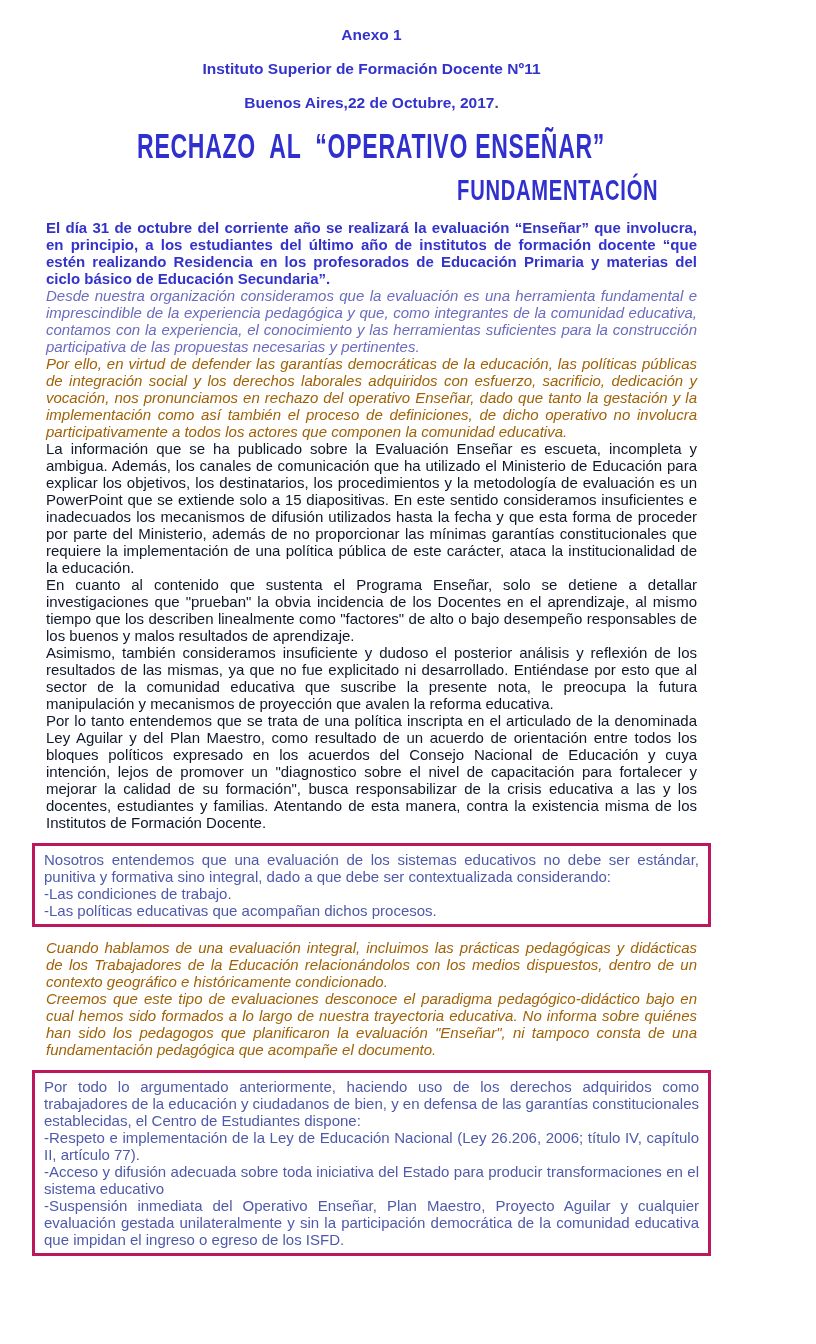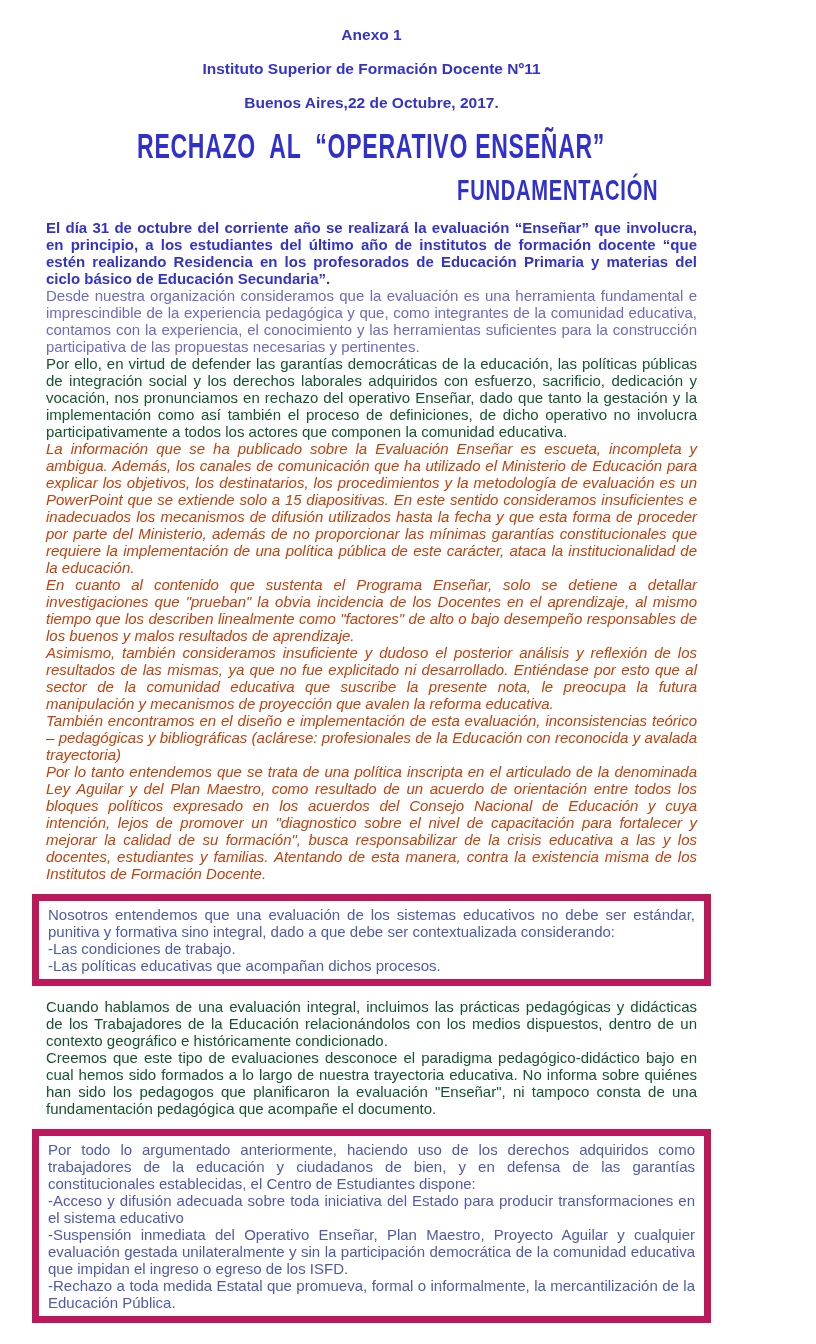--- a/index.html
+++ b/index.html
@@ -31,7 +31,7 @@
     margin: 0; font-size: 15px; line-height: 17px; text-align: justify;
   }
   .bold-blue { color: #3333CC; font-weight: bold; }
-  .italic-blue { color: #6B6BC0; }
+  .italic-blue { color: #6B6BC0; font-style: italic; }
   .gray { color: #14532d; }
   .red { color: #c2410c; font-style: italic; }
 

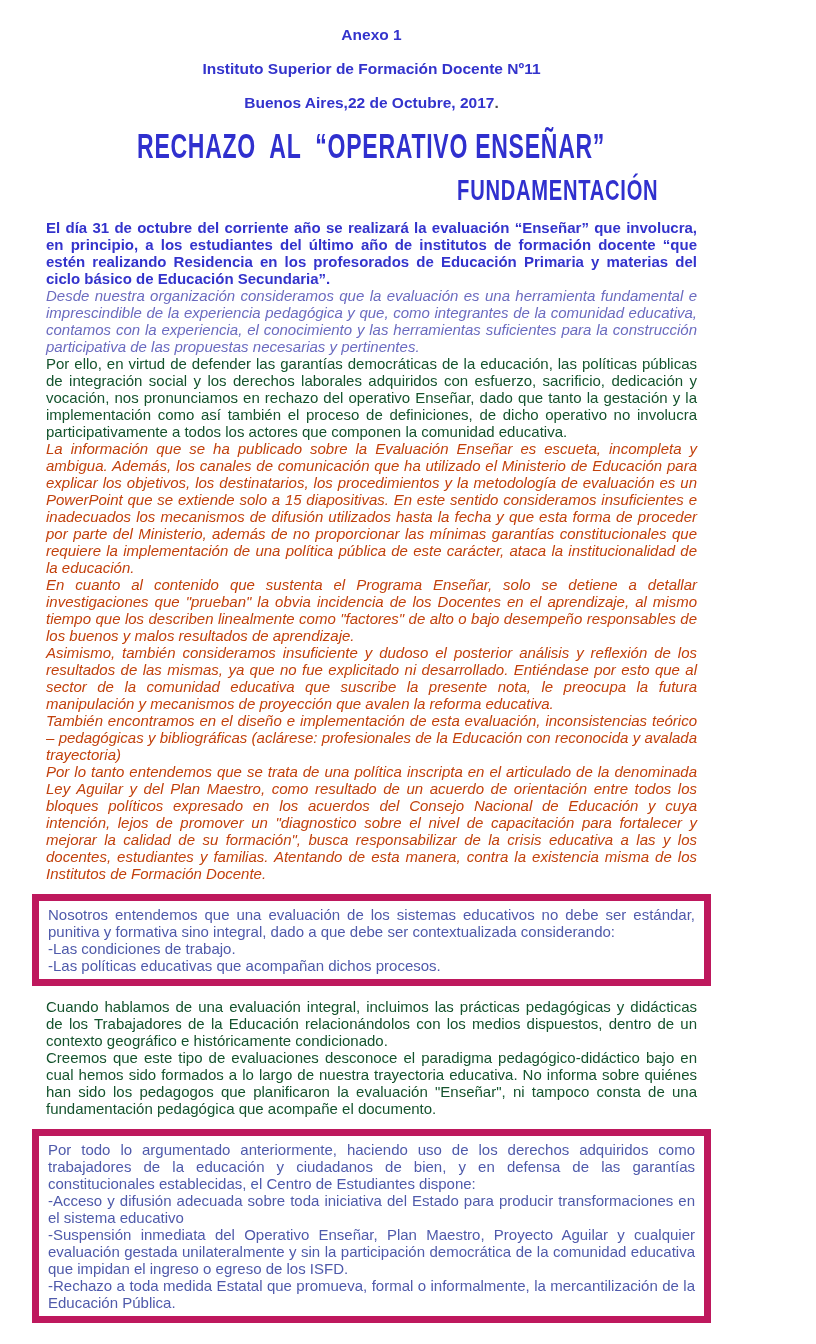--- a/index.html
+++ b/index.html
@@ -32,7 +32,7 @@
   }
   .bold-blue { color: #3333CC; font-weight: bold; }
   .italic-blue { color: #6B6BC0; font-style: italic; }
-  .gray { color: #14532d; }
+  .gray { color: #a16207; font-style: italic; }
   .red { color: #c2410c; font-style: italic; }
 
   .note-box {

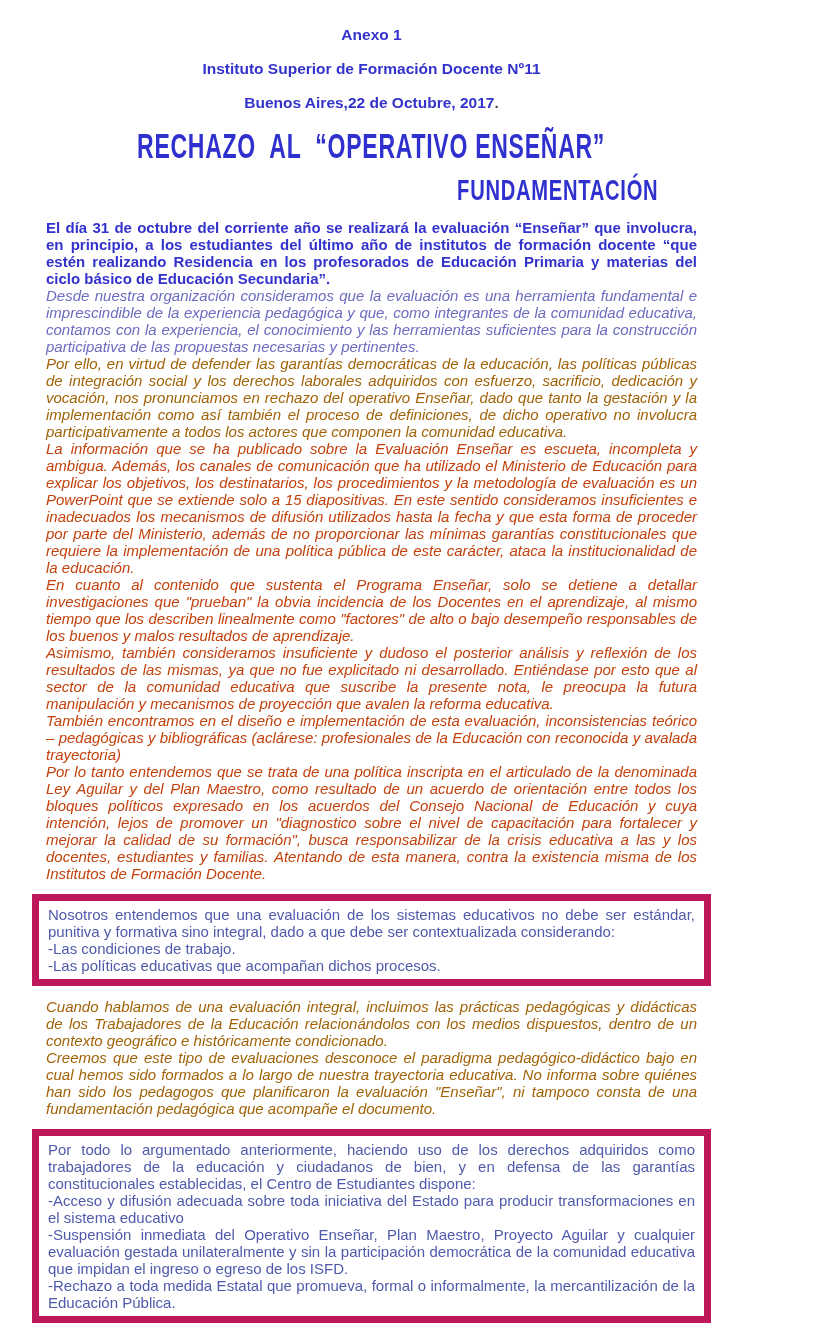--- a/index.html
+++ b/index.html
@@ -33,7 +33,7 @@
   .bold-blue { color: #3333CC; font-weight: bold; }
   .italic-blue { color: #6B6BC0; font-style: italic; }
   .gray { color: #a16207; font-style: italic; }
-  .red { color: #c2410c; font-style: italic; }
+  .red { color: #0f172a; }
 
   .note-box {
     border: 7px solid #be185d; color: #4F5AAB;

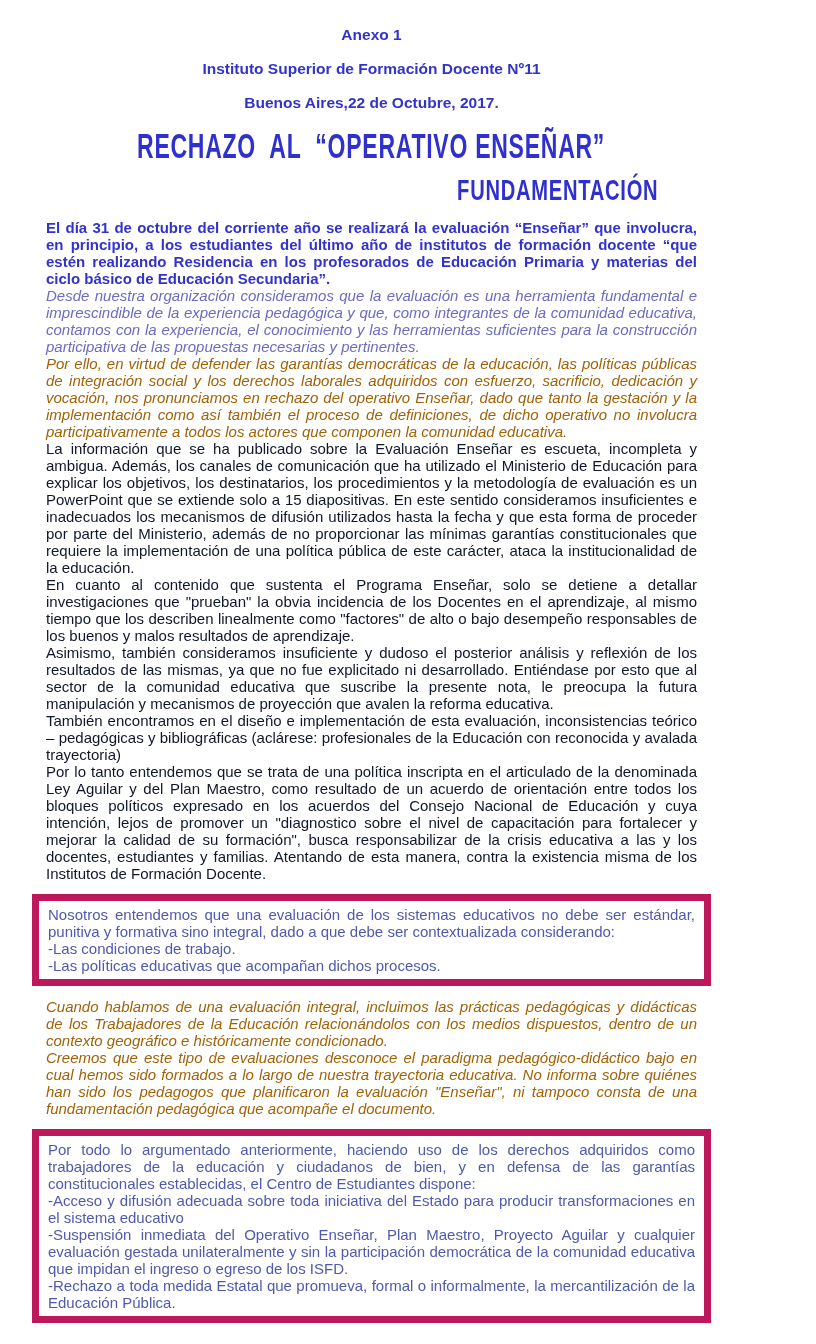--- a/index.html
+++ b/index.html
@@ -61,7 +61,6 @@
   <p class="para red">La información que se ha publicado sobre la Evaluación Enseñar es escueta, incompleta y ambigua. Además, los canales de comunicación que ha utilizado el Ministerio de Educación para explicar los objetivos, los destinatarios, los procedimientos y la metodología de evaluación es un PowerPoint que se extiende solo a 15 diapositivas. En este sentido consideramos insuficientes e inadecuados los mecanismos de difusión utilizados hasta la fecha y que esta forma de proceder por parte del Ministerio, además de no proporcionar las mínimas garantías constitucionales que requiere la implementación de una política pública de este carácter, ataca la institucionalidad de la educación.</p>
   <p class="para red">En cuanto al contenido que sustenta el Programa Enseñar, solo se detiene a detallar investigaciones que "prueban" la obvia incidencia de los Docentes en el aprendizaje, al mismo tiempo que los describen linealmente como "factores" de alto o bajo desempeño responsables de los buenos y malos resultados de aprendizaje.</p>
   <p class="para red">Asimismo, también consideramos insuficiente y dudoso  el posterior análisis y reflexión de los resultados de las mismas, ya que no fue explicitado ni desarrollado. Entiéndase por esto que al sector de la comunidad educativa que suscribe la presente nota, le preocupa la futura manipulación  y mecanismos de proyección que avalen la reforma educativa.</p>
-  <p class="para red">También encontramos en el diseño e implementación de esta evaluación, inconsistencias teórico – pedagógicas y bibliográficas (aclárese: profesionales de la Educación con reconocida y avalada trayectoria)</p>
   <p class="para red">Por lo tanto entendemos que se trata de una política inscripta en el articulado de la denominada Ley Aguilar y del Plan Maestro, como resultado de un acuerdo de orientación entre todos los bloques políticos expresado en los acuerdos del Consejo Nacional de Educación y cuya intención, lejos de promover un "diagnostico sobre el nivel de capacitación  para fortalecer y mejorar la calidad de su formación", busca responsabilizar de la crisis educativa a las y los docentes, estudiantes y familias. Atentando de esta manera, contra la existencia misma de los Institutos de Formación Docente.</p>
 
   <div class="note-box">

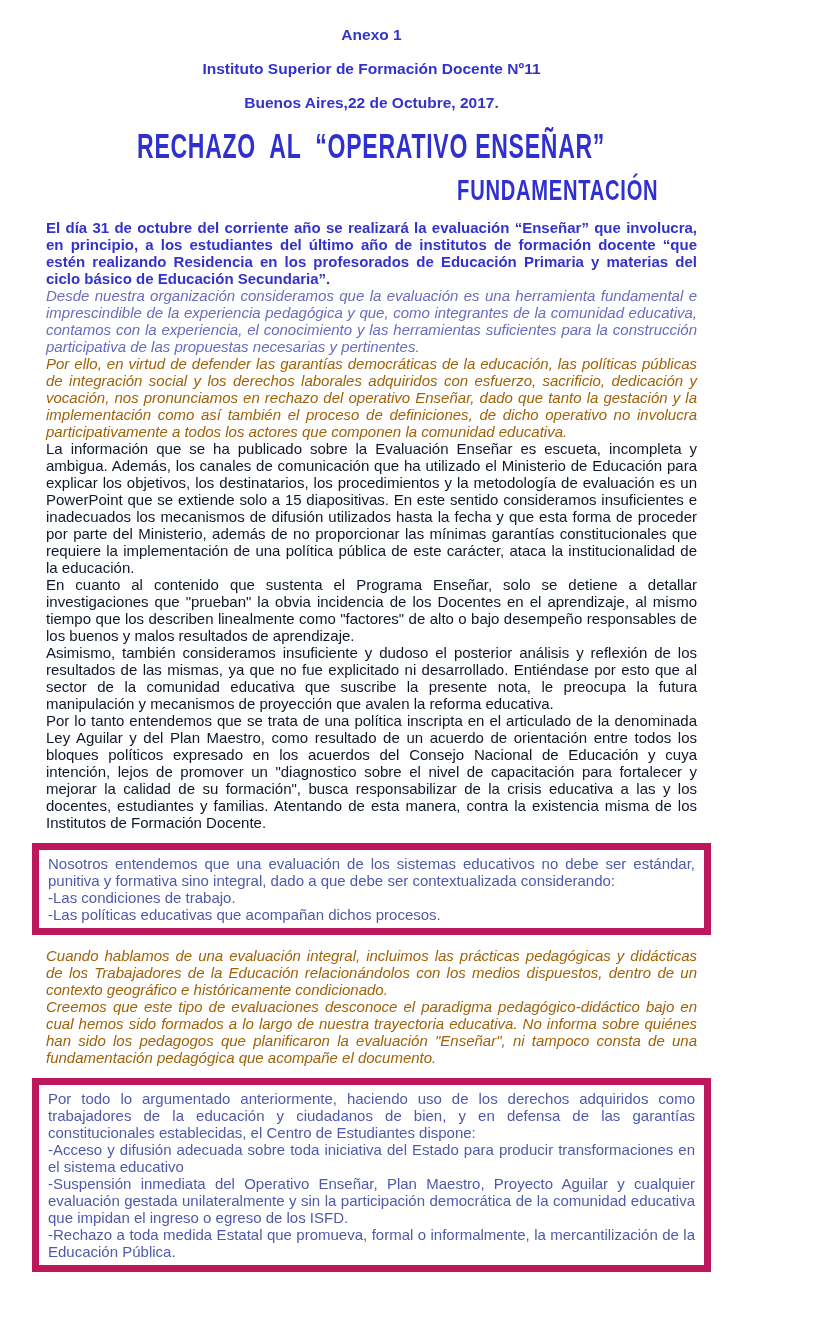--- a/index.html
+++ b/index.html
@@ -36,7 +36,7 @@
   .red { color: #0f172a; }
 
   .note-box {
-    border: 7px solid #be185d; color: #4F5AAB;
+    border: 3px solid #be185d; color: #4F5AAB;
     margin: 12px -14px 12px -14px; padding: 5px 9px;
     font-size: 15px; line-height: 17px;
   }

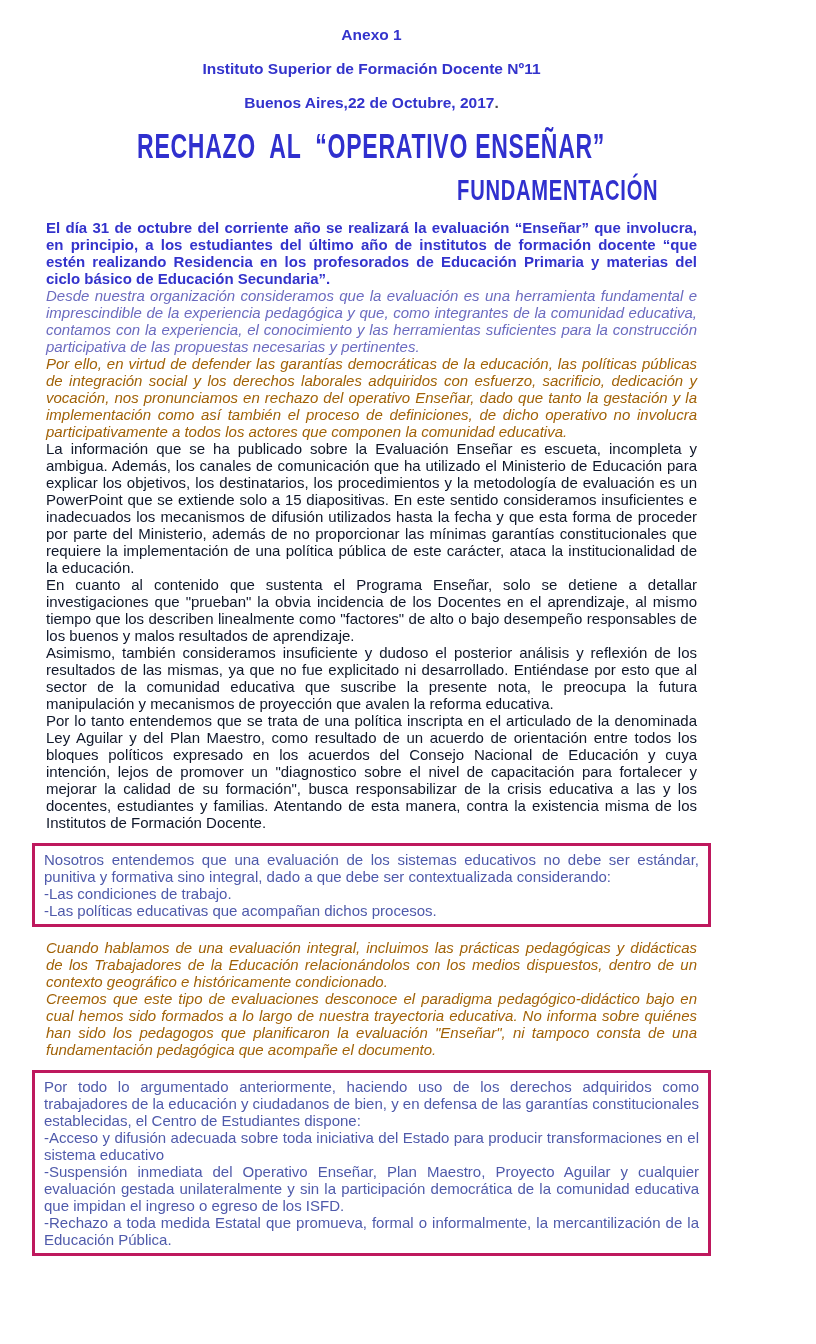--- a/index.html
+++ b/index.html
@@ -74,6 +74,7 @@
 
   <div class="note-box">
     <p class="intro">Por todo lo argumentado anteriormente, haciendo uso de los derechos adquiridos como trabajadores de la educación y ciudadanos de bien, y en defensa de las garantías constitucionales establecidas, el Centro de Estudiantes dispone:</p>
+    <p class="intro">-Respeto e implementación de la Ley de Educación Nacional (Ley 26.206, 2006; título IV, capítulo II, artículo 77).</p>
     <p class="intro">-Acceso y difusión adecuada sobre toda iniciativa del Estado para producir transformaciones en el sistema educativo</p>
     <p class="intro">-Suspensión inmediata del Operativo Enseñar, Plan Maestro, Proyecto Aguilar y cualquier evaluación gestada unilateralmente y sin la participación democrática de la comunidad educativa que impidan el ingreso o egreso de los ISFD.</p>
     <p class="intro">-Rechazo a toda medida Estatal que promueva, formal o informalmente, la mercantilización de la Educación Pública.</p>

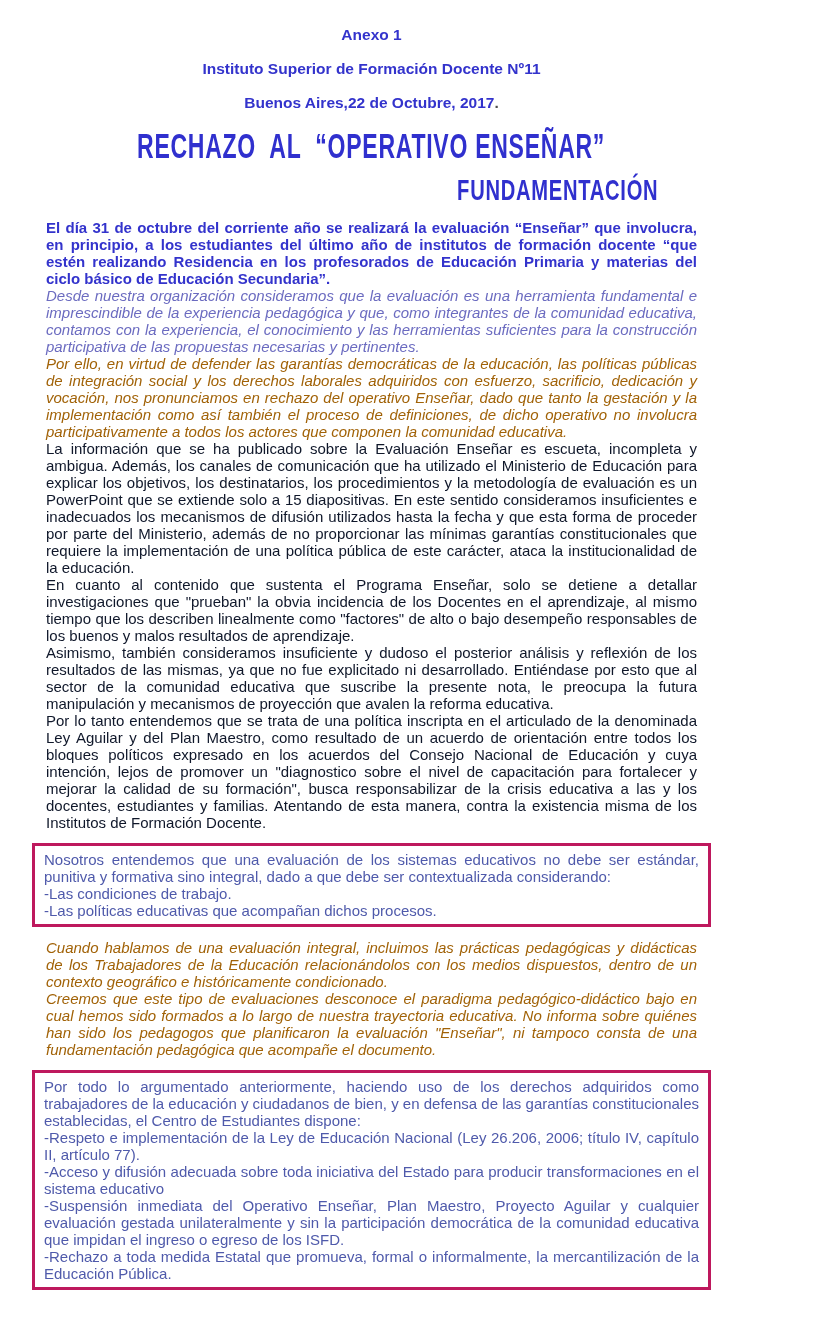--- a/index.html
+++ b/index.html
@@ -77,7 +77,6 @@
     <p class="intro">-Respeto e implementación de la Ley de Educación Nacional (Ley 26.206, 2006; título IV, capítulo II, artículo 77).</p>
     <p class="intro">-Acceso y difusión adecuada sobre toda iniciativa del Estado para producir transformaciones en el sistema educativo</p>
     <p class="intro">-Suspensión inmediata del Operativo Enseñar, Plan Maestro, Proyecto Aguilar y cualquier evaluación gestada unilateralmente y sin la participación democrática de la comunidad educativa que impidan el ingreso o egreso de los ISFD.</p>
-    <p class="intro">-Rechazo a toda medida Estatal que promueva, formal o informalmente, la mercantilización de la Educación Pública.</p>
   </div>
 
 </div>

